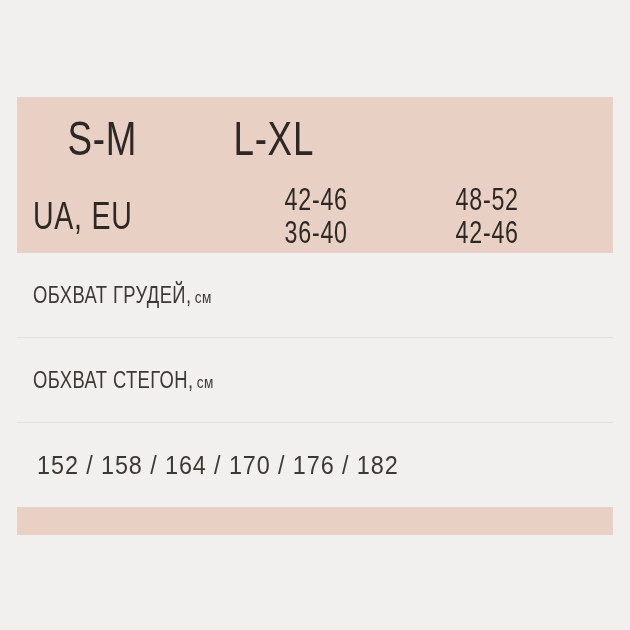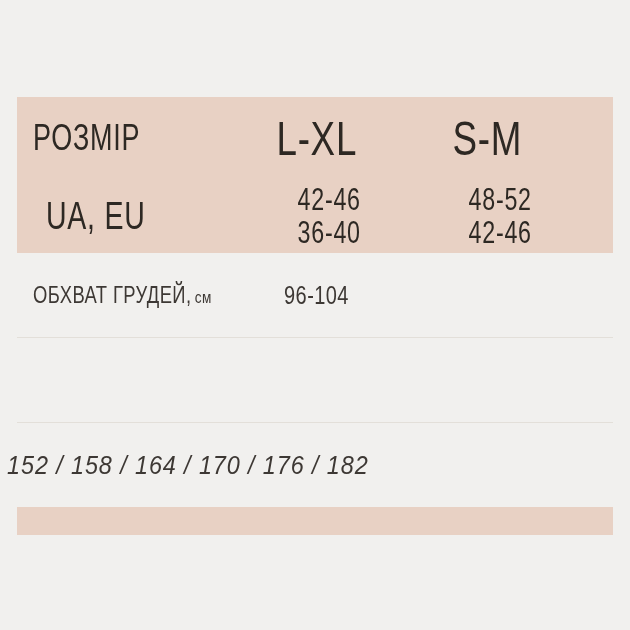--- a/index.html
+++ b/index.html
@@ -98,9 +98,6 @@
 
     <div class="table-header">
       <div class="h-row h-row-1">
-        <div class="cell-label">
-          <span class="cond hdr-size">РОЗМІР</span>
-        </div>
         <div class="cell-col">
           <span class="cond hdr-col">L-XL</span>
         </div>

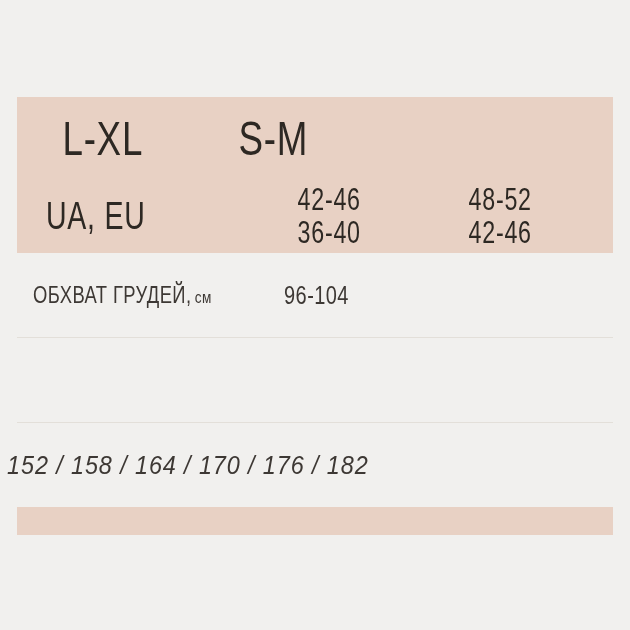--- a/index.html
+++ b/index.html
@@ -99,10 +99,10 @@
     <div class="table-header">
       <div class="h-row h-row-1">
         <div class="cell-col">
-          <span class="cond hdr-col">L-XL</span>
+          <span class="cond hdr-col">S-M</span>
         </div>
         <div class="cell-col">
-          <span class="cond hdr-col">S-M</span>
+          <span class="cond hdr-col">L-XL</span>
         </div>
       </div>
       <div class="h-row h-row-2">

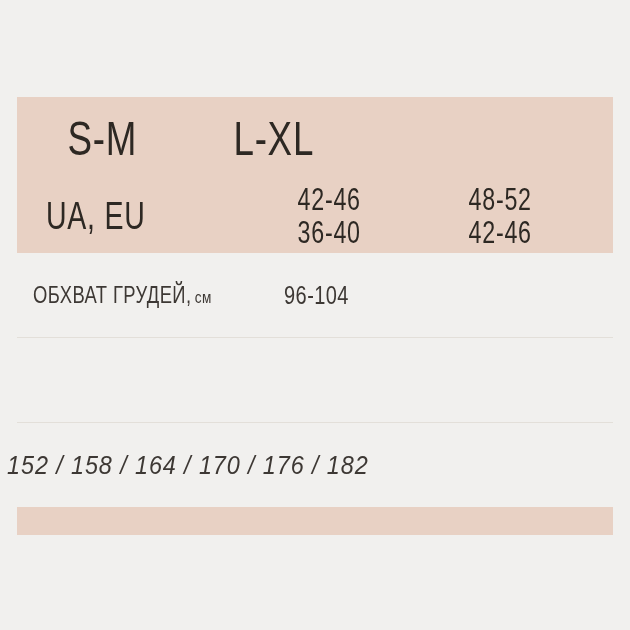--- a/index.html
+++ b/index.html
@@ -31,7 +31,7 @@
   }
   .h-row { display: flex; align-items: center; }
   .h-row-1 { height: 76px; padding-top: 6px; box-sizing: border-box; }
-  .h-row-2 { flex: 1; padding-top: 6px; box-sizing: border-box; margin-left: 13px; }
+  .h-row-2 { flex: 1; padding-top: 6px; box-sizing: border-box; }
   .cell-label {
     width: 214px;
     padding-left: 16px;

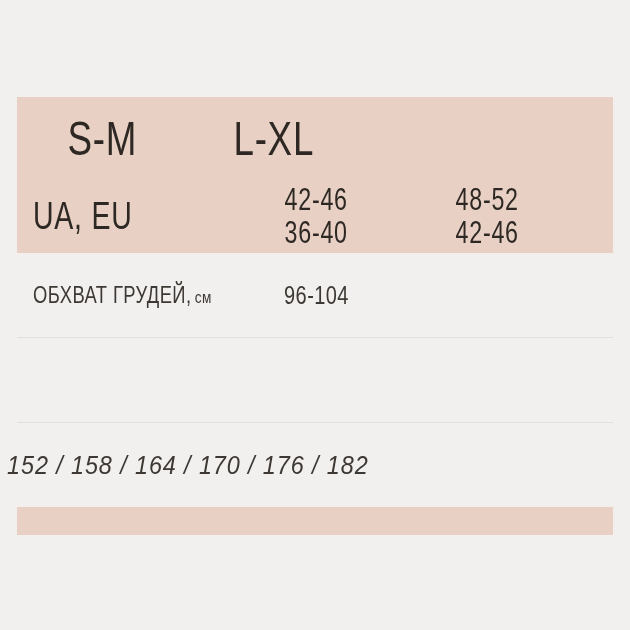--- a/index.html
+++ b/index.html
@@ -65,6 +65,7 @@
     height: 84px;
     display: flex;
     align-items: center;
+    gap: 44px;
   }
   .t-row .cond { transform: scaleX(0.8); }
   .row-label { font-size: 23px; letter-spacing: 0.5px; }

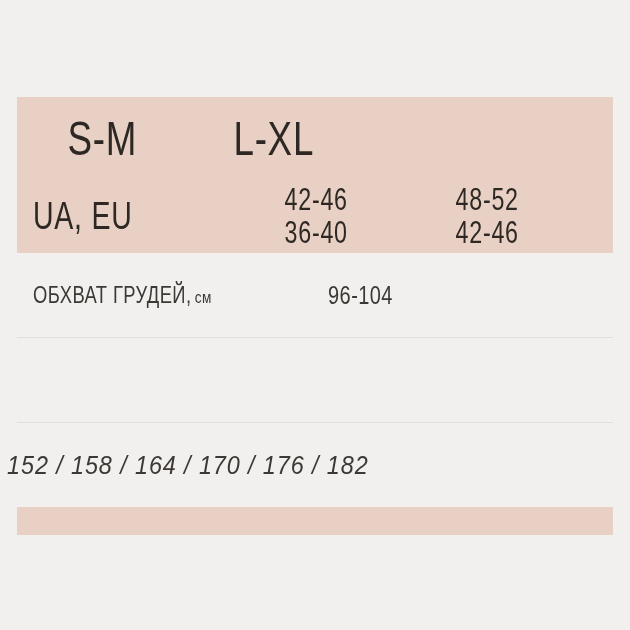--- a/index.html
+++ b/index.html
@@ -127,9 +127,6 @@
         <div class="cell-label">
           <span class="cond row-label"><span>ОБХВАТ ГРУДЕЙ,</span><span class="unit">см</span></span>
         </div>
-        <div class="cell-col">
-          <span class="cond row-val">96-104</span>
-        </div>
       </div>
 
       <div class="divider"></div>

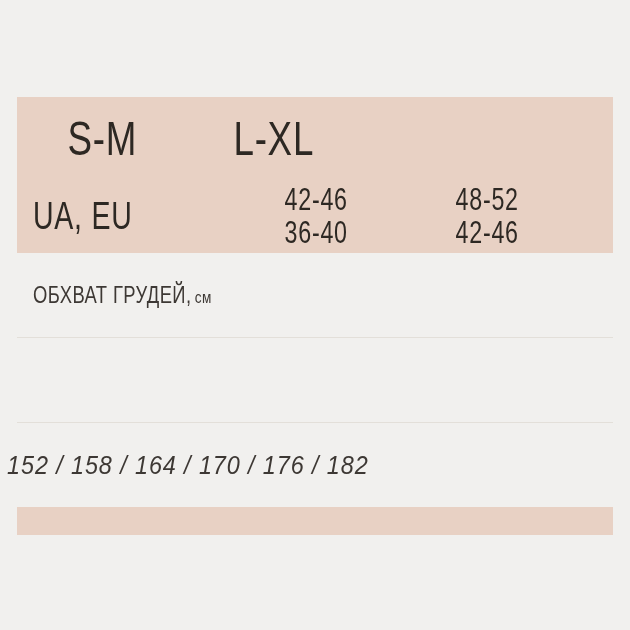--- a/index.html
+++ b/index.html
@@ -132,6 +132,9 @@
       <div class="divider"></div>
 
       <div class="t-row">
+        <div class="cell-label">
+          <span class="cond row-label"><span>ОБХВАТ СТЕГОН,</span><span class="unit">см</span></span>
+        </div>
       </div>
 
       <div class="divider"></div>

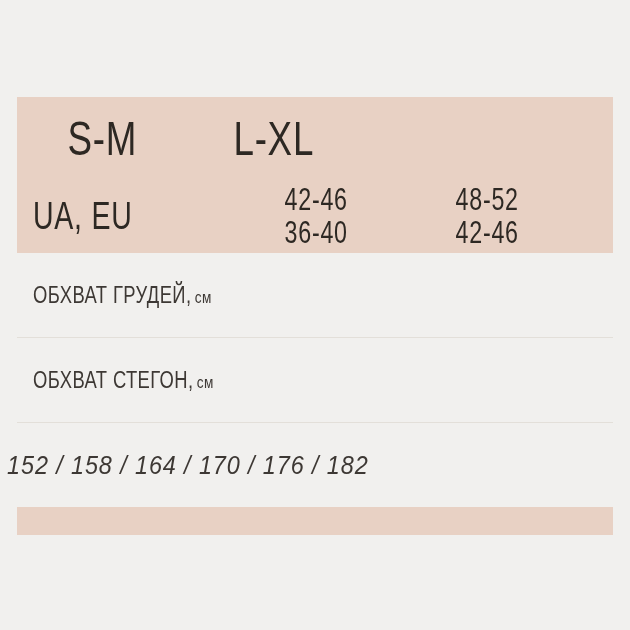--- a/index.html
+++ b/index.html
@@ -79,9 +79,8 @@
     width: 342px;
     flex: 0 0 auto;
     display: flex;
-    justify-content: center;
+    justify-content: flex-start;
     text-align: center;
-    font-style: italic;
   }
   .row-heights { font-size: 26px; letter-spacing: 1px; }
   .cell-span .cond { transform: scaleX(0.9); }

